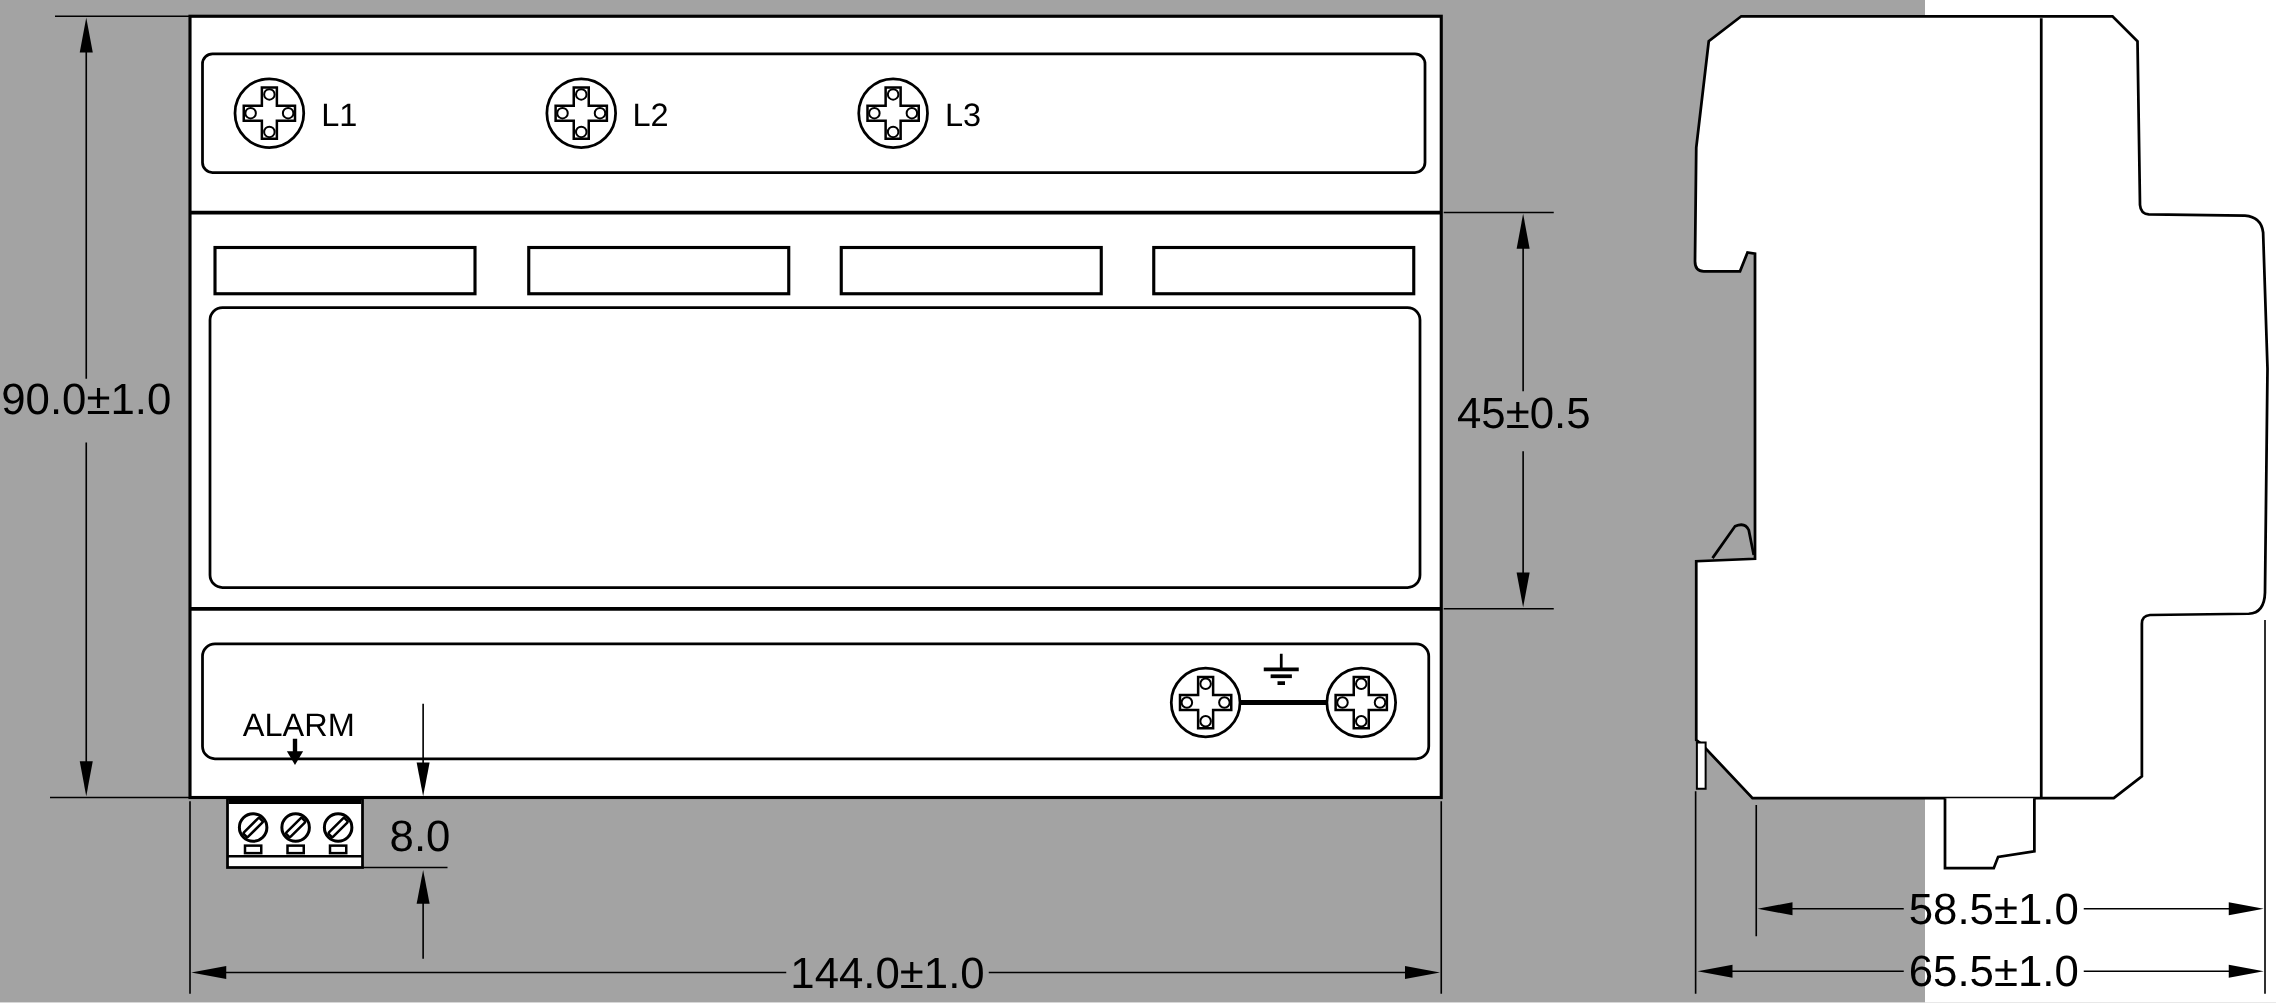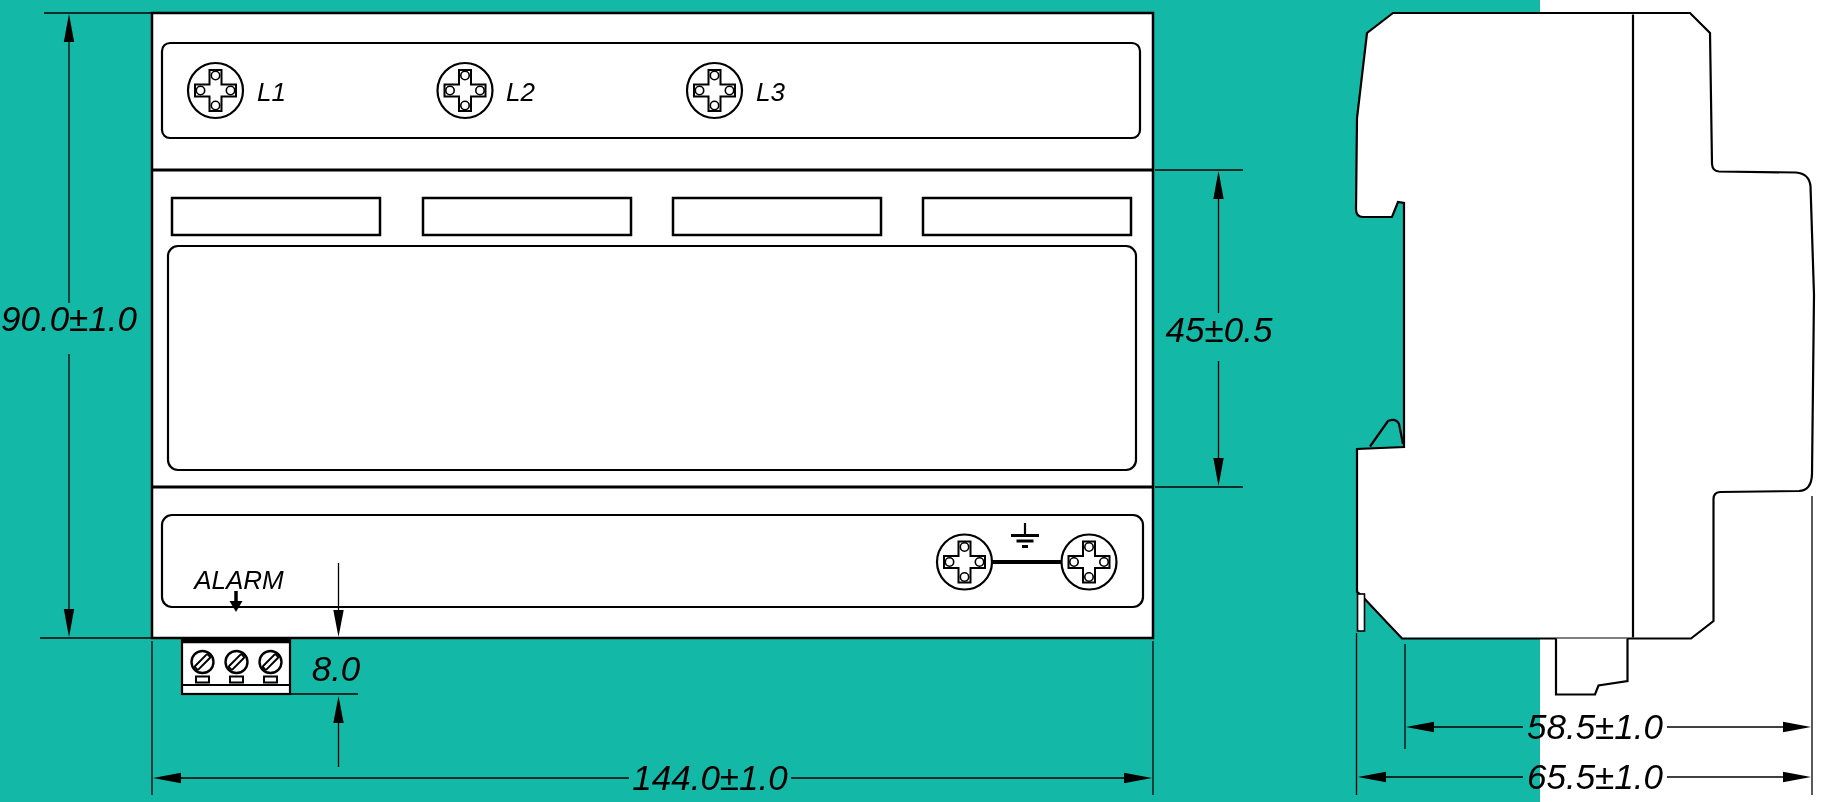--- a/index.html
+++ b/index.html
@@ -3,7 +3,7 @@
 <meta charset="utf-8">
 <style>
   html, body { margin:0; padding:0; background:#ffffff; }
-  .stage { width:1540px; height:802px; position:relative; background:#14b8a6;font-style:italic; }
+  .stage { width:1540px; height:802px; position:relative; background:#a3a3a3; }
   svg { display:block; }
   text { font-family:"Liberation Sans","DejaVu Sans",sans-serif; fill:#000; }
   .dim-text  { font-size:35px; }

